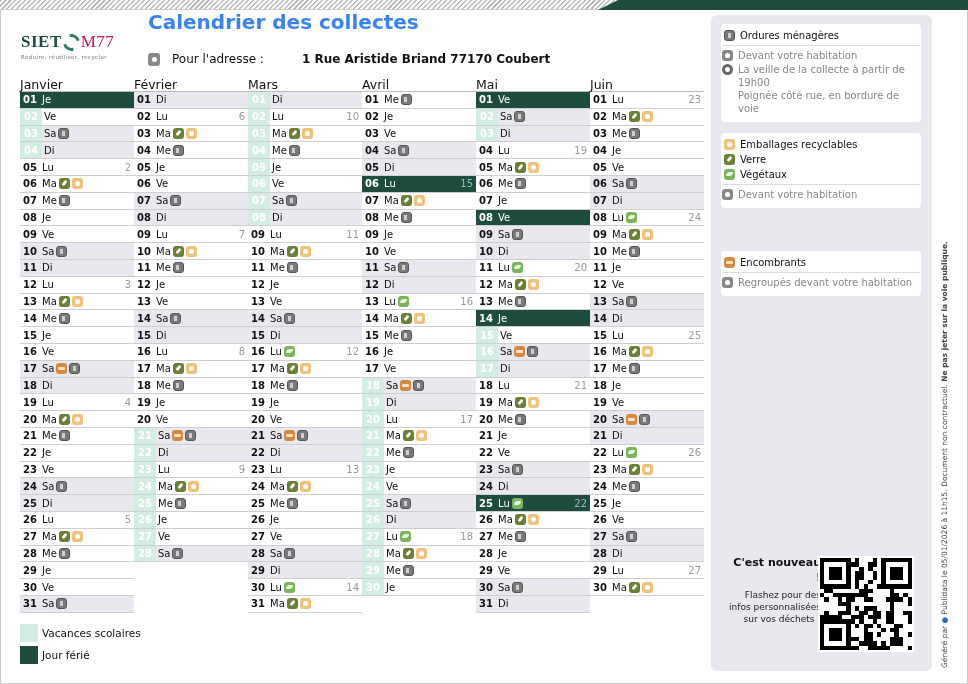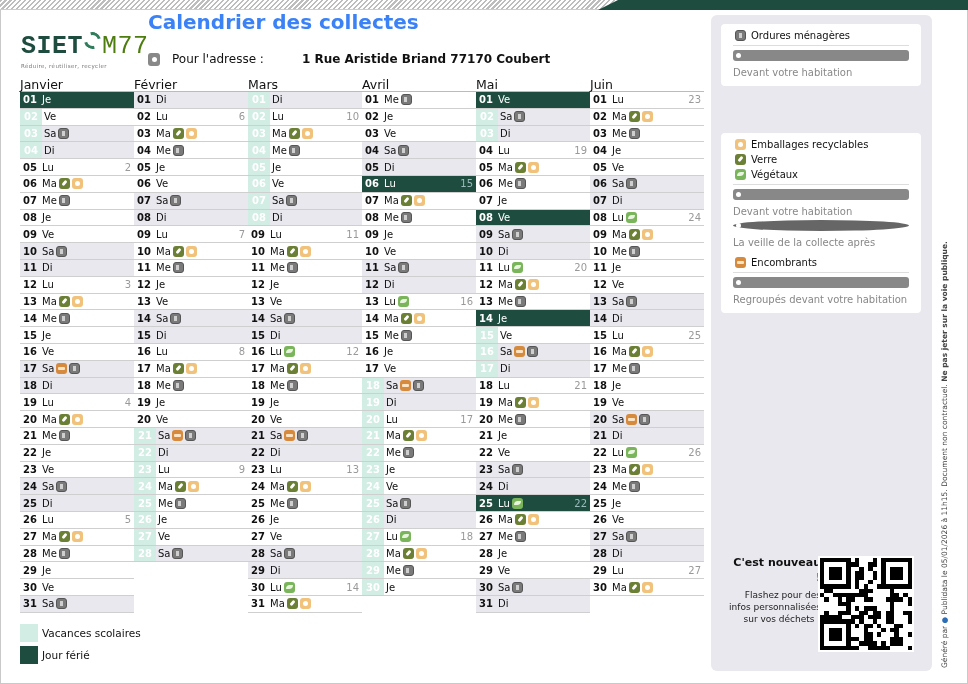--- a/index.html
+++ b/index.html
@@ -11,7 +11,7 @@
   .stripe-green { position: absolute; right: 0; top: 0; width: 370px; height: 10px; background: #1e4d3f;
     clip-path: polygon(20px 0, 100% 0, 100% 100%, 0 100%); }
   .logo { position: absolute; left: 21px; top: 32px; }
-  .logo-word { font-family: Liberation Mono, monospace; font-weight: bold; font-size: 25px; color: #1e4d3f; letter-spacing: 0.5px; display: flex; align-items: flex-start; }
+  .logo-word { font-family: Liberation Serif, serif; font-weight: bold; font-size: 17px; color: #1e4d3f; letter-spacing: 0.5px; display: flex; align-items: center; }
   .logo-word .m77 { font-weight: normal; color: #4d7c0f; }
   .logo-ring { display: inline-block; width: 17px; height: 17px; border: 3px solid #2f7d5b; border-radius: 50%; border-left-color: transparent; border-right-color: transparent; margin: 0 1px; transform: rotate(30deg); }
   .logo-tag { font-size: 5.5px; color: #777; margin-top: 2px; letter-spacing: 0.4px; }

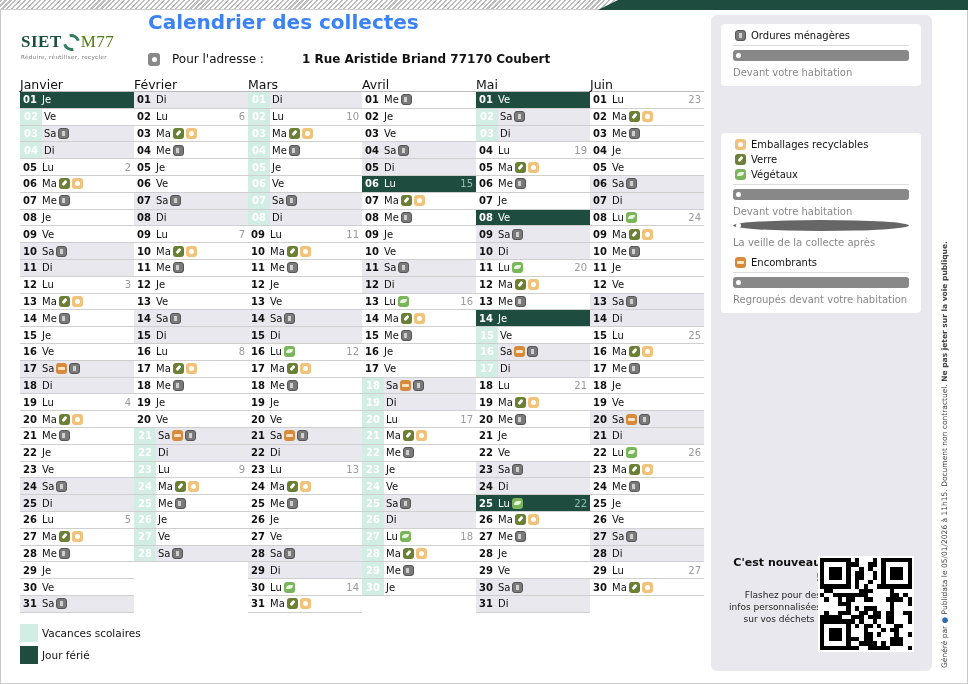--- a/index.html
+++ b/index.html
@@ -12,7 +12,7 @@
     clip-path: polygon(20px 0, 100% 0, 100% 100%, 0 100%); }
   .logo { position: absolute; left: 21px; top: 32px; }
   .logo-word { font-family: Liberation Serif, serif; font-weight: bold; font-size: 17px; color: #1e4d3f; letter-spacing: 0.5px; display: flex; align-items: center; }
-  .logo-word .m77 { font-weight: normal; color: #4d7c0f; }
+  .logo-word .m77 { font-weight: normal; color: #be185d; }
   .logo-ring { display: inline-block; width: 17px; height: 17px; border: 3px solid #2f7d5b; border-radius: 50%; border-left-color: transparent; border-right-color: transparent; margin: 0 1px; transform: rotate(30deg); }
   .logo-tag { font-size: 5.5px; color: #777; margin-top: 2px; letter-spacing: 0.4px; }
   .title { position: absolute; left: 148px; top: 10px; font-size: 20px; font-weight: bold; color: #3b82f6; }

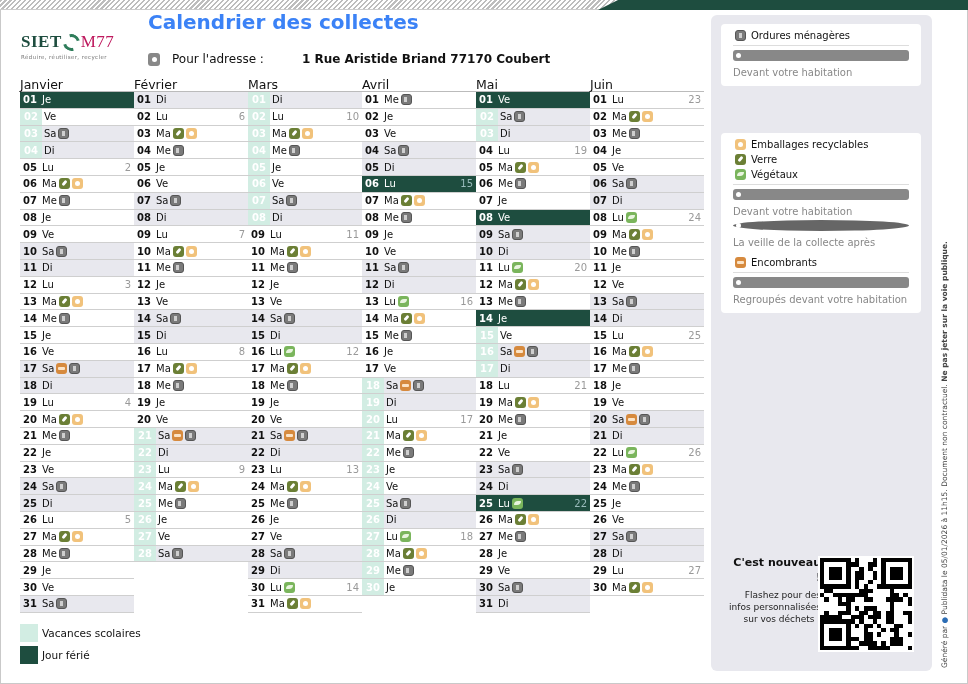--- a/index.html
+++ b/index.html
@@ -50,7 +50,7 @@
   .lb-sw { width: 18px; height: 18px; }
 
   .side { position: absolute; left: 711px; top: 15px; width: 221px; height: 656px; background: #e8e8ee; border-radius: 6px; }
-  .card { position: absolute; left: 10px; width: 200px; background: #fff; border-radius: 4px; padding: 6px 12px; font-size: 10px; }
+  .card { position: absolute; left: 10px; width: 200px; background: #fff; border-radius: 4px; padding: 6px 1px; font-size: 10px; }
   .card .hd { display: flex; align-items: center; gap: 5px; color: #111; margin-bottom: 4px; }
   .card .sep { border-top: 1px solid #ddd; margin: 3px 0; }
   .card .info { display: flex; gap: 5px; color: #888; line-height: 13px; margin-bottom: 1px; flex-direction: column; }

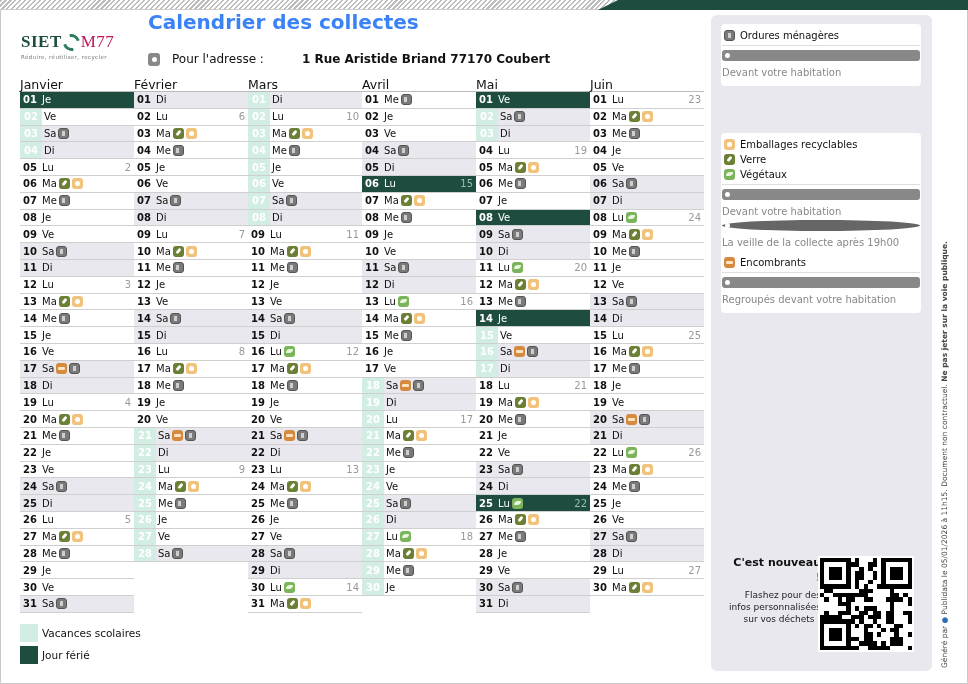--- a/index.html
+++ b/index.html
@@ -53,7 +53,7 @@
   .card { position: absolute; left: 10px; width: 200px; background: #fff; border-radius: 4px; padding: 6px 1px; font-size: 10px; }
   .card .hd { display: flex; align-items: center; gap: 5px; color: #111; margin-bottom: 4px; }
   .card .sep { border-top: 1px solid #ddd; margin: 3px 0; }
-  .card .info { display: flex; gap: 5px; color: #888; line-height: 13px; margin-bottom: 1px; flex-direction: column; }
+  .card .info { display: flex; gap: 5px; color: #888; line-height: 13px; margin-bottom: 1px; }
   .card .info .sic { flex: 0 0 11px; height: 11px; margin-top: 1px; border-radius: 3px; background: #888; position: relative; }
   .card .info .sic::after { content: ""; position: absolute; left: 3px; top: 3px; width: 5px; height: 5px; border-radius: 50%; background: #fff; }
   .card .info .sic.clock { border-radius: 50%; background: #666; }

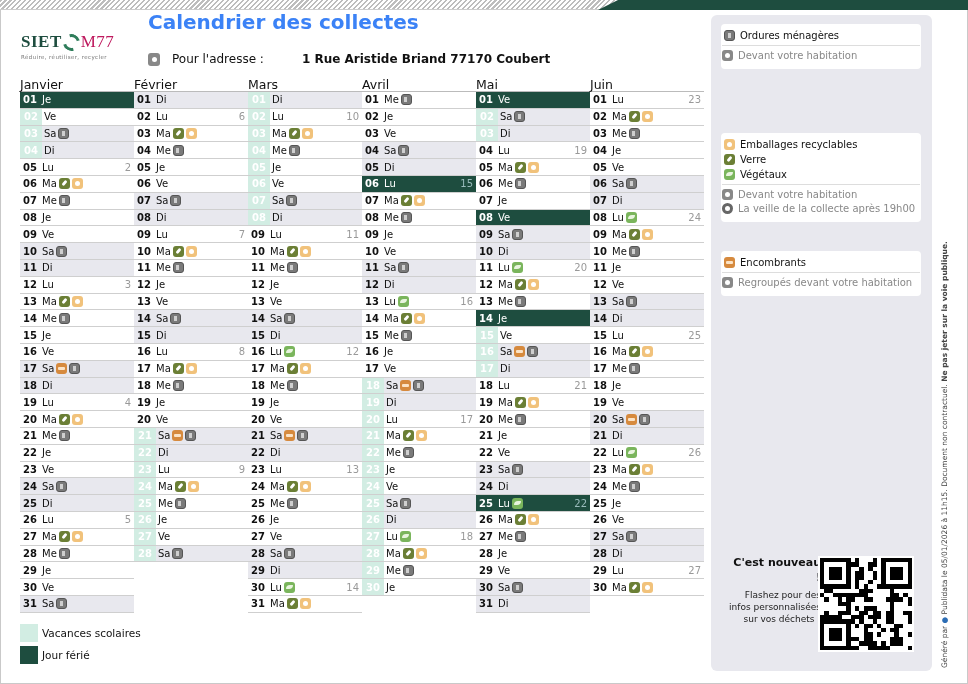--- a/index.html
+++ b/index.html
@@ -999,6 +999,10 @@
         <span class="sic"></span>
         <span>Devant votre habitation</span>
       </div>
+    <div class="info">
+        <span class="sic clock"></span>
+        <span><span>La veille de la collecte à partir de 19h00</span><br><span>Poignée côté rue, en bordure de voie</span></span>
+      </div>
   </div>
   <div class="card" style="top:118px">
     <div class="hd">

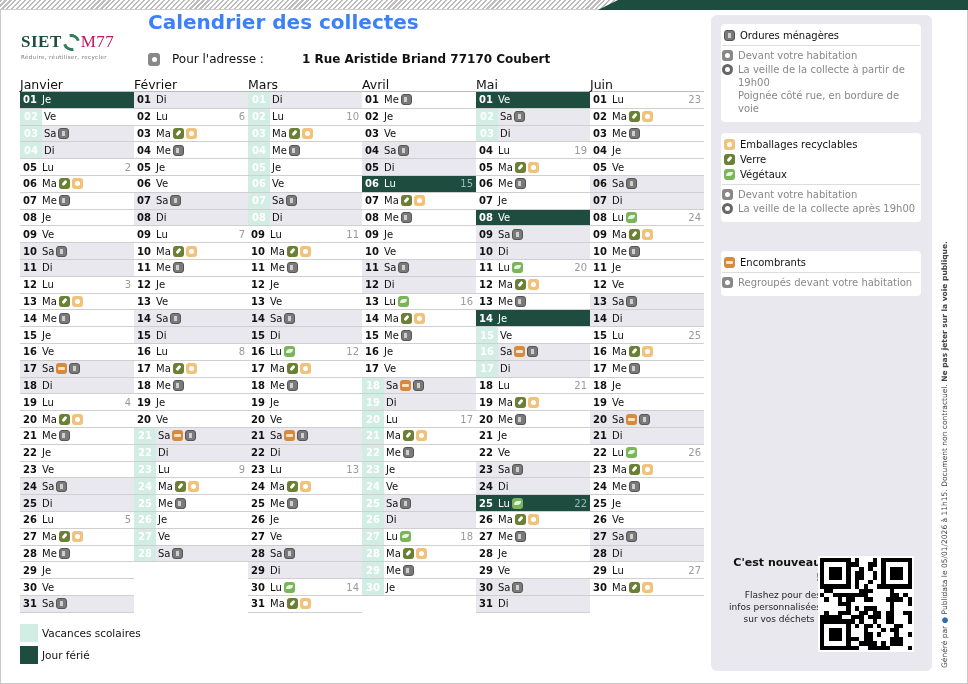--- a/index.html
+++ b/index.html
@@ -1022,10 +1022,6 @@
         <span class="sic"></span>
         <span>Devant votre habitation</span>
       </div>
-    <div class="info">
-        <span class="sic clock"></span>
-        <span>La veille de la collecte après 19h00</span>
-      </div>
   </div>
   <div class="card" style="top:236px">
     <div class="hd">

